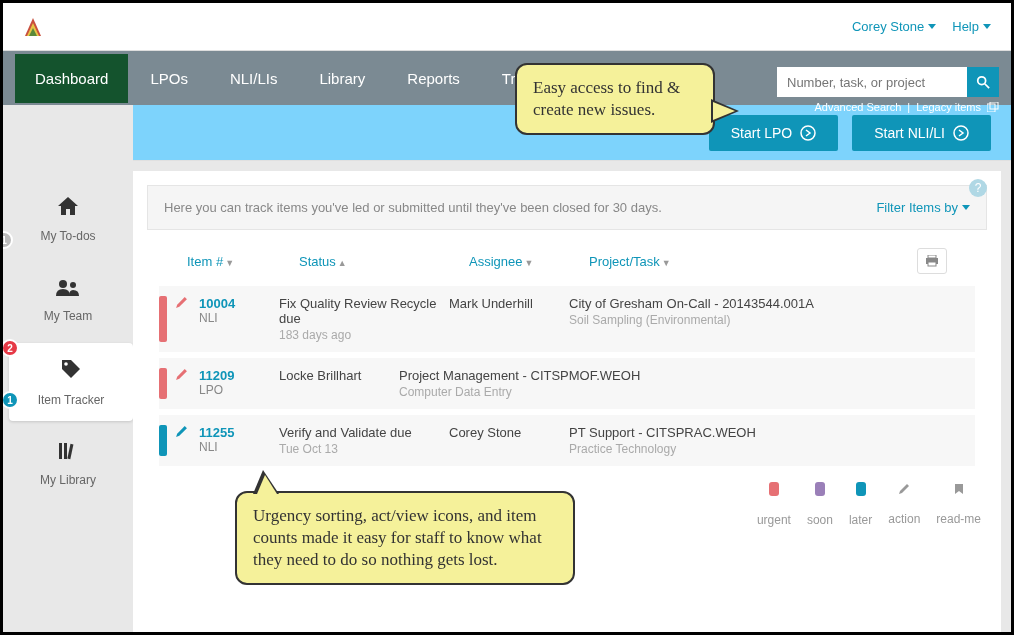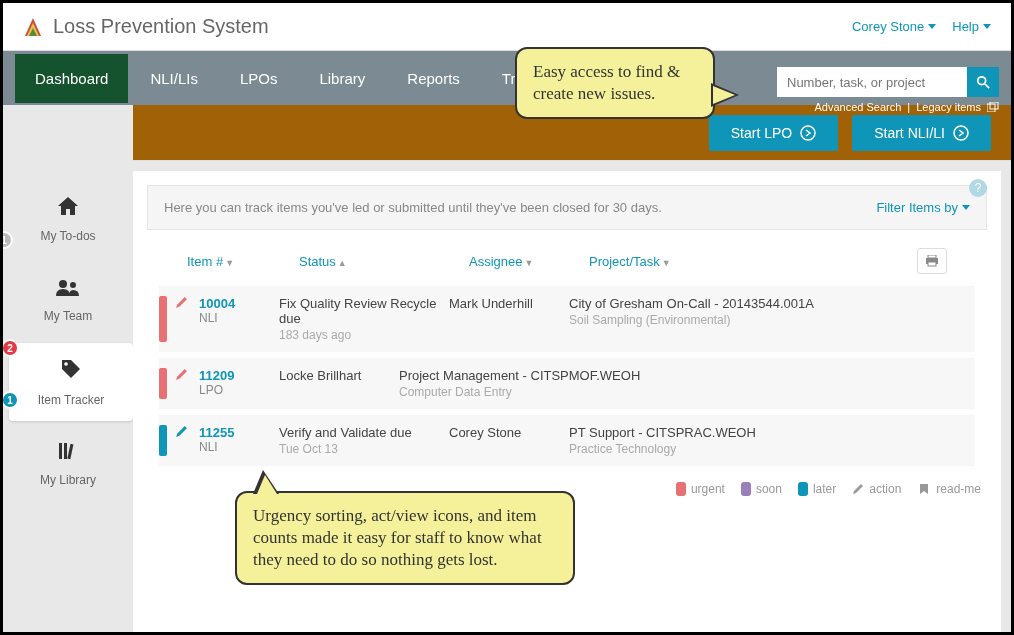--- a/index.html
+++ b/index.html
@@ -93,7 +93,6 @@
         <polygon points="10,6 16,19 4,19" fill="#e8c547"></polygon>
         <polygon points="10,11 14,19 6,19" fill="#5a8a3a"></polygon>
       </svg>
-    <span class="logo-text">Loss Prevention System</span>
   </div>
   <div class="topbar-right">
     <div class="user-menu">

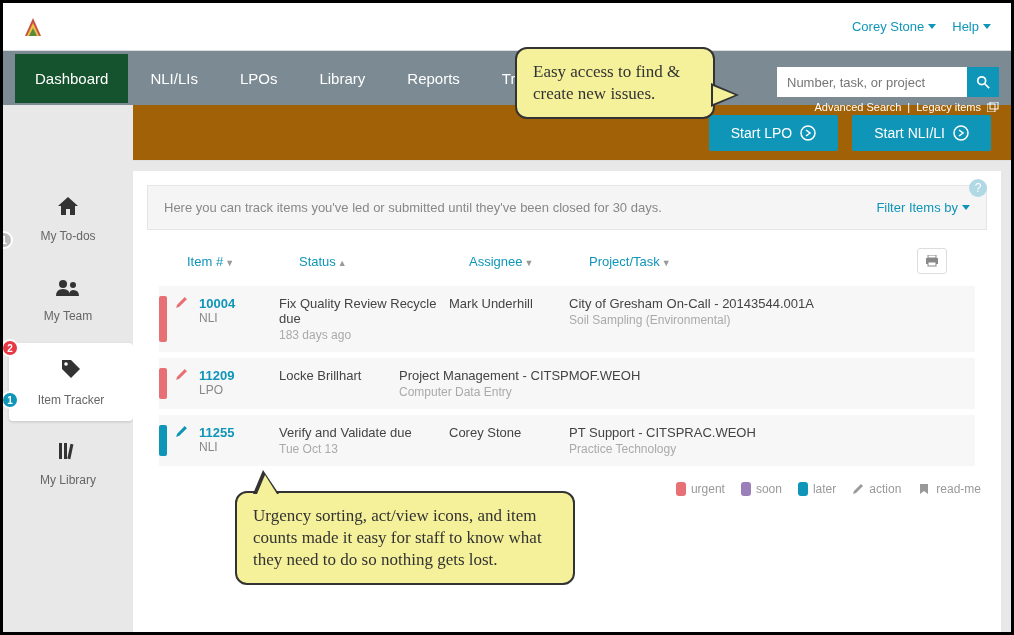--- a/index.html
+++ b/index.html
@@ -108,8 +108,8 @@
 
 <div class="navbar">
   <div class="nav-item active">Dashboard</div>
+  <div class="nav-item">LPOs</div>
   <div class="nav-item">NLI/LIs</div>
-  <div class="nav-item">LPOs</div>
   <div class="nav-item">Library</div>
   <div class="nav-item">Reports</div>
   <div class="nav-item">Training</div>

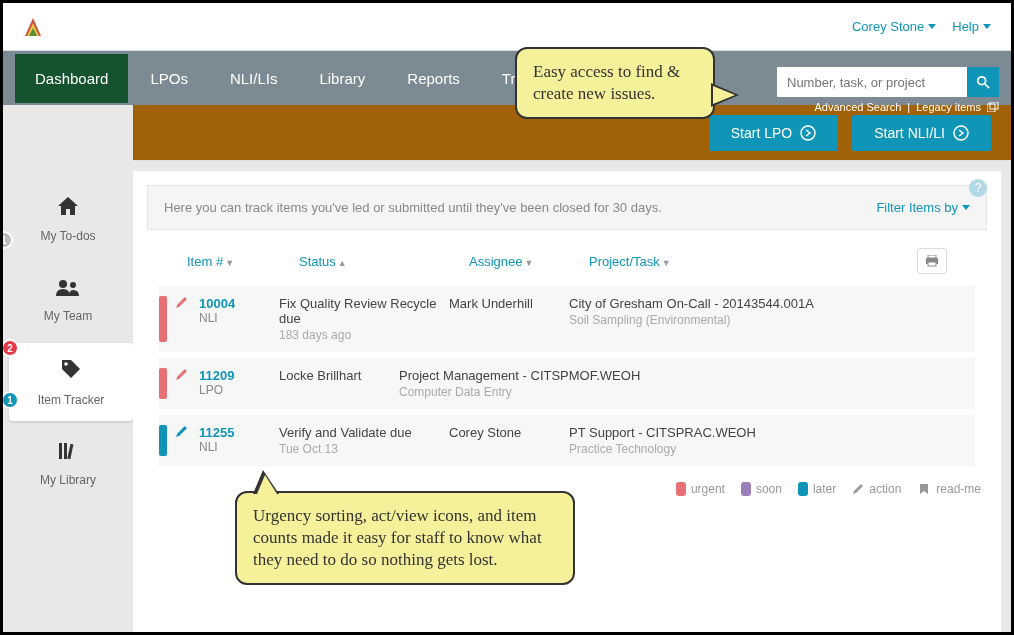--- a/index.html
+++ b/index.html
@@ -73,7 +73,7 @@
 .legend-dot.teal { background: #0f95b8; }
 
 .callout { position: absolute; background: #f5f19a; border: 2px solid #333; border-radius: 12px; padding: 12px 16px; font-family: 'Comic Sans MS', cursive; font-size: 17px; color: #333; line-height: 1.3; z-index: 100; }
-.callout-1 { top: 44px; left: 512px; width: 200px; }
+.callout-1 { top: 60px; left: 512px; width: 200px; }
 .callout-2 { top: 488px; left: 232px; width: 340px; }
 .callout-tail { position: absolute; width: 0; height: 0; }
 .callout-1 .callout-tail { right: -26px; top: 34px; border-top: 12px solid transparent; border-bottom: 12px solid transparent; border-left: 28px solid #333; }

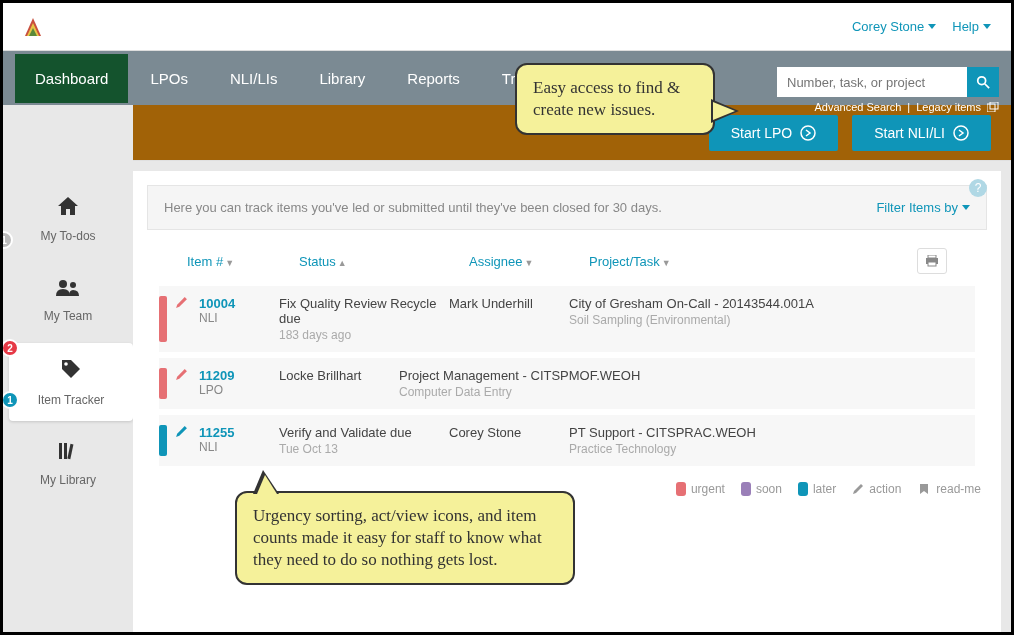--- a/index.html
+++ b/index.html
@@ -22,7 +22,7 @@
 .search-links { color: #fff; font-size: 11px; display: flex; gap: 6px; align-items: center; }
 .search-links a { color: #fff; text-decoration: none; }
 
-.actionbar { background: #a16207; height: 56px; margin-left: 130px; display: flex; align-items: center; justify-content: flex-end; gap: 14px; padding: 0 20px; border-bottom: 1px solid #e0e0e0; }
+.actionbar { background: #7dd3fc; height: 56px; margin-left: 130px; display: flex; align-items: center; justify-content: flex-end; gap: 14px; padding: 0 20px; border-bottom: 1px solid #e0e0e0; }
 .action-btn { background: #0f95b8; color: #fff; border: none; padding: 10px 22px; font-size: 14px; border-radius: 2px; cursor: pointer; display: flex; align-items: center; gap: 8px; }
 
 .main { display: flex; height: calc(100% - 158px); }

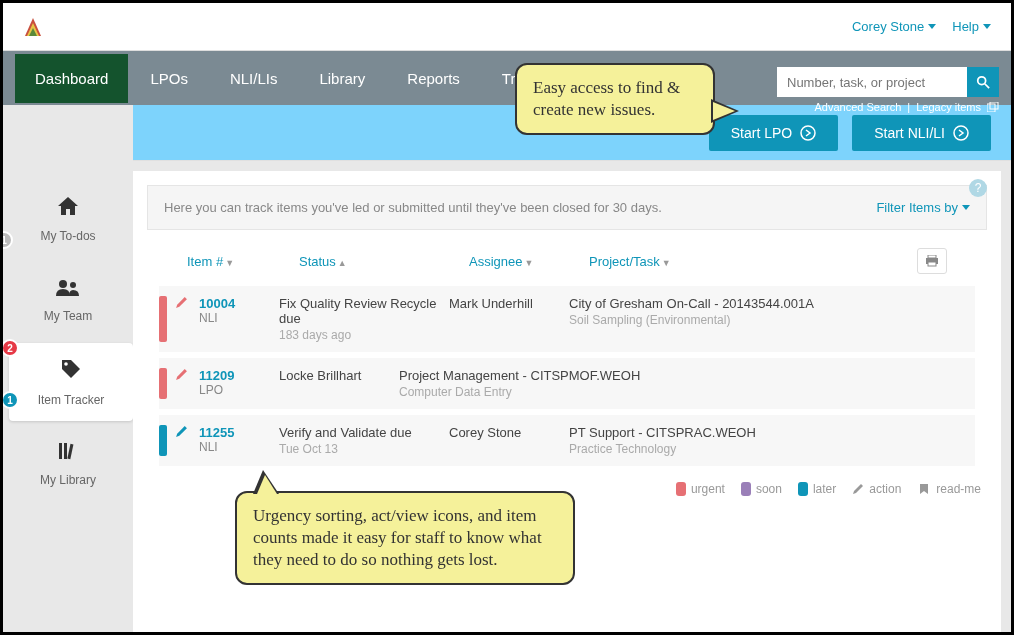--- a/index.html
+++ b/index.html
@@ -66,7 +66,7 @@
 .project-sub { color: #aaa; font-size: 12px; margin-top: 2px; }
 
 .legend { display: flex; justify-content: flex-end; gap: 16px; padding: 10px 6px; font-size: 12px; color: #999; align-items: center; }
-.legend-item { display: flex; align-items: center; gap: 5px; }
+.legend-item { display: flex; align-items: center; gap: 17px; flex-direction: column; }
 .legend-dot { width: 10px; height: 14px; border-radius: 3px; }
 .legend-dot.red { background: #e67074; }
 .legend-dot.purple { background: #9a7fb8; }

